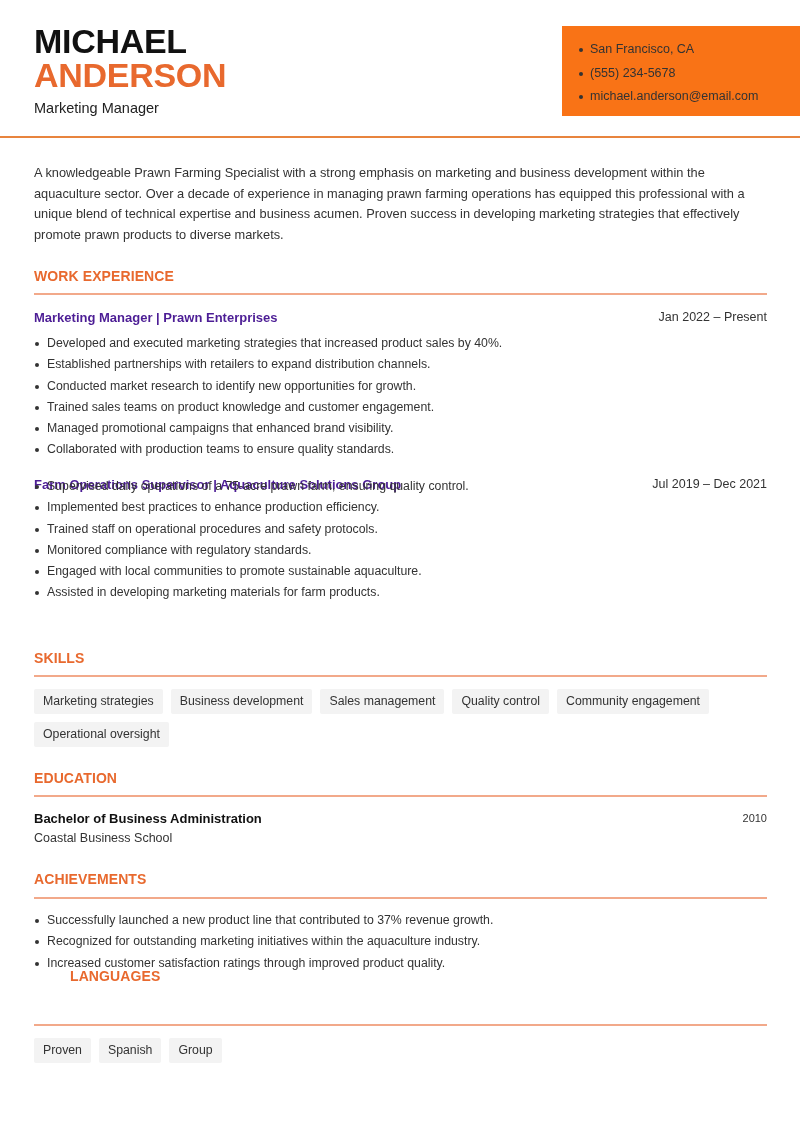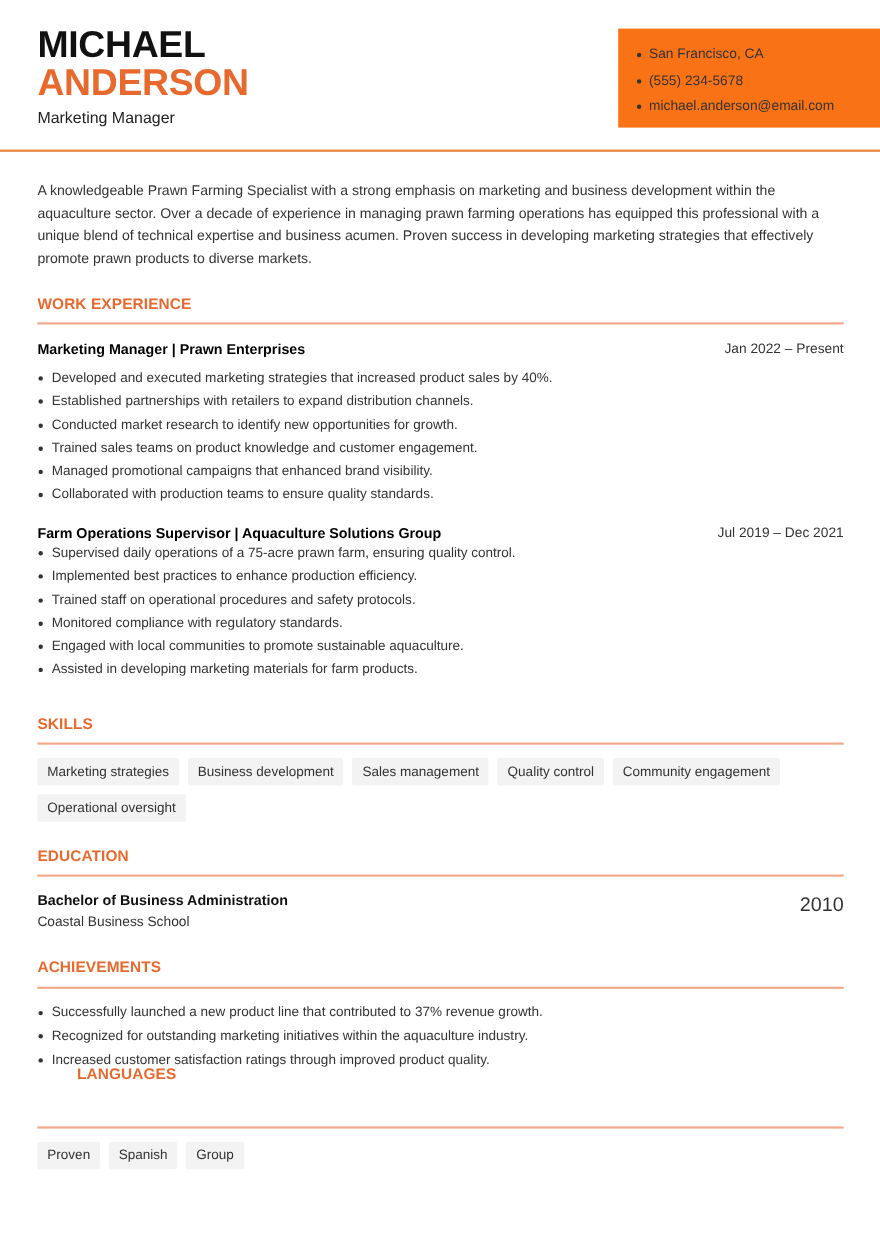--- a/index.html
+++ b/index.html
@@ -21,7 +21,7 @@
   .section-title { position: absolute; left: 34px; font-size: 14px; font-weight: 700; color: #e8692e; letter-spacing: 0.1px; }
   .rule { position: absolute; left: 34px; width: 733px; height: 2px; background: #f2a98a; }
 
-  .job-title { position: absolute; left: 34px; font-size: 13px; font-weight: 700; color: #000000; }
+  .job-title { position: absolute; left: 34px; font-size: 13px; font-weight: 700; color: #4c1d95; }
   .job-date { position: absolute; right: 33px; font-size: 12.5px; color: #333; text-align: right; }
 
   ul.bullets { position: absolute; left: 34px; list-style: none; }

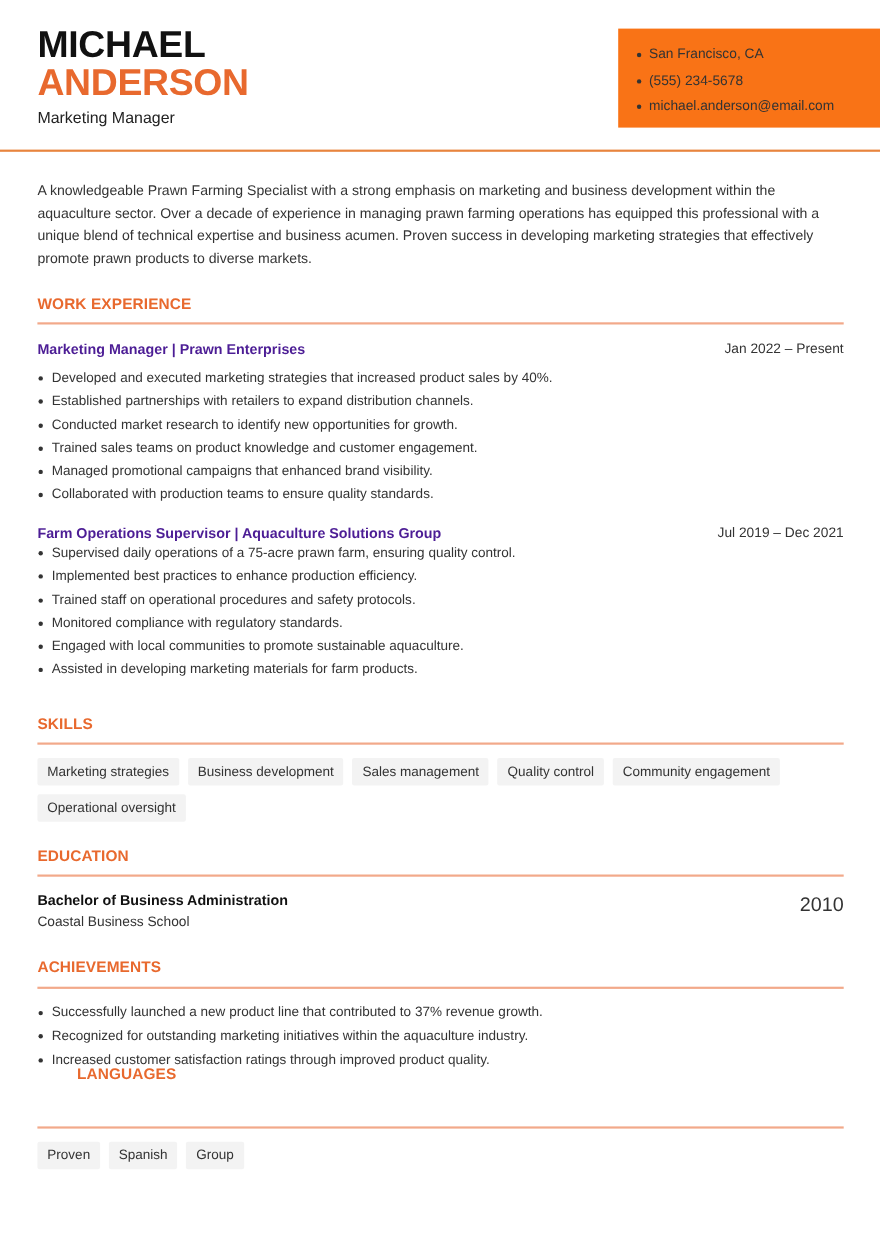--- a/index.html
+++ b/index.html
@@ -69,7 +69,7 @@
 
 <div class="job-title" style="top:477px;">Farm Operations Supervisor | Aquaculture Solutions Group</div>
 <div class="job-date" style="top:477px;">Jul 2019 – Dec 2021</div>
-<ul class="bullets" style="top:492px;">
+<ul class="bullets" style="top:476px;">
   <li>Supervised daily operations of a 75-acre prawn farm, ensuring quality control.</li>
   <li>Implemented best practices to enhance production efficiency.</li>
   <li>Trained staff on operational procedures and safety protocols.</li>

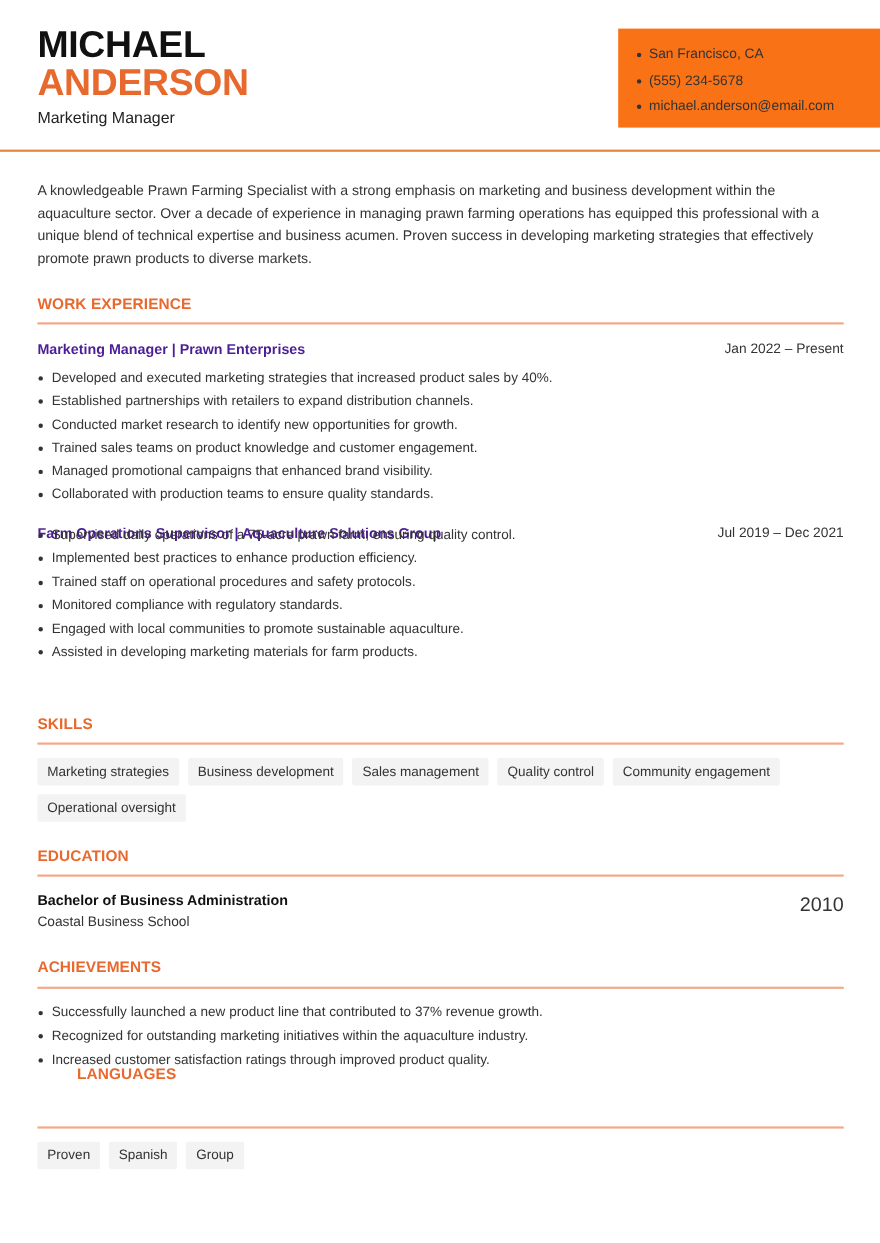--- a/index.html
+++ b/index.html
@@ -32,7 +32,7 @@
   .chip { background: #f3f3f3; font-size: 12.3px; color: #333; padding: 0 9px; height: 25px; line-height: 25px; border-radius: 2px; white-space: nowrap; }
 
   .edu-degree { position: absolute; left: 34px; top: 811px; font-size: 13px; font-weight: 700; color: #111; }
-  .edu-year { position: absolute; right: 33px; top: 812px; font-size: 18px; color: #333; }
+  .edu-year { position: absolute; right: 33px; top: 812px; font-size: 11px; color: #333; }
   .edu-school { position: absolute; left: 34px; top: 831px; font-size: 12.5px; color: #333; }
 </style>
 </head>

